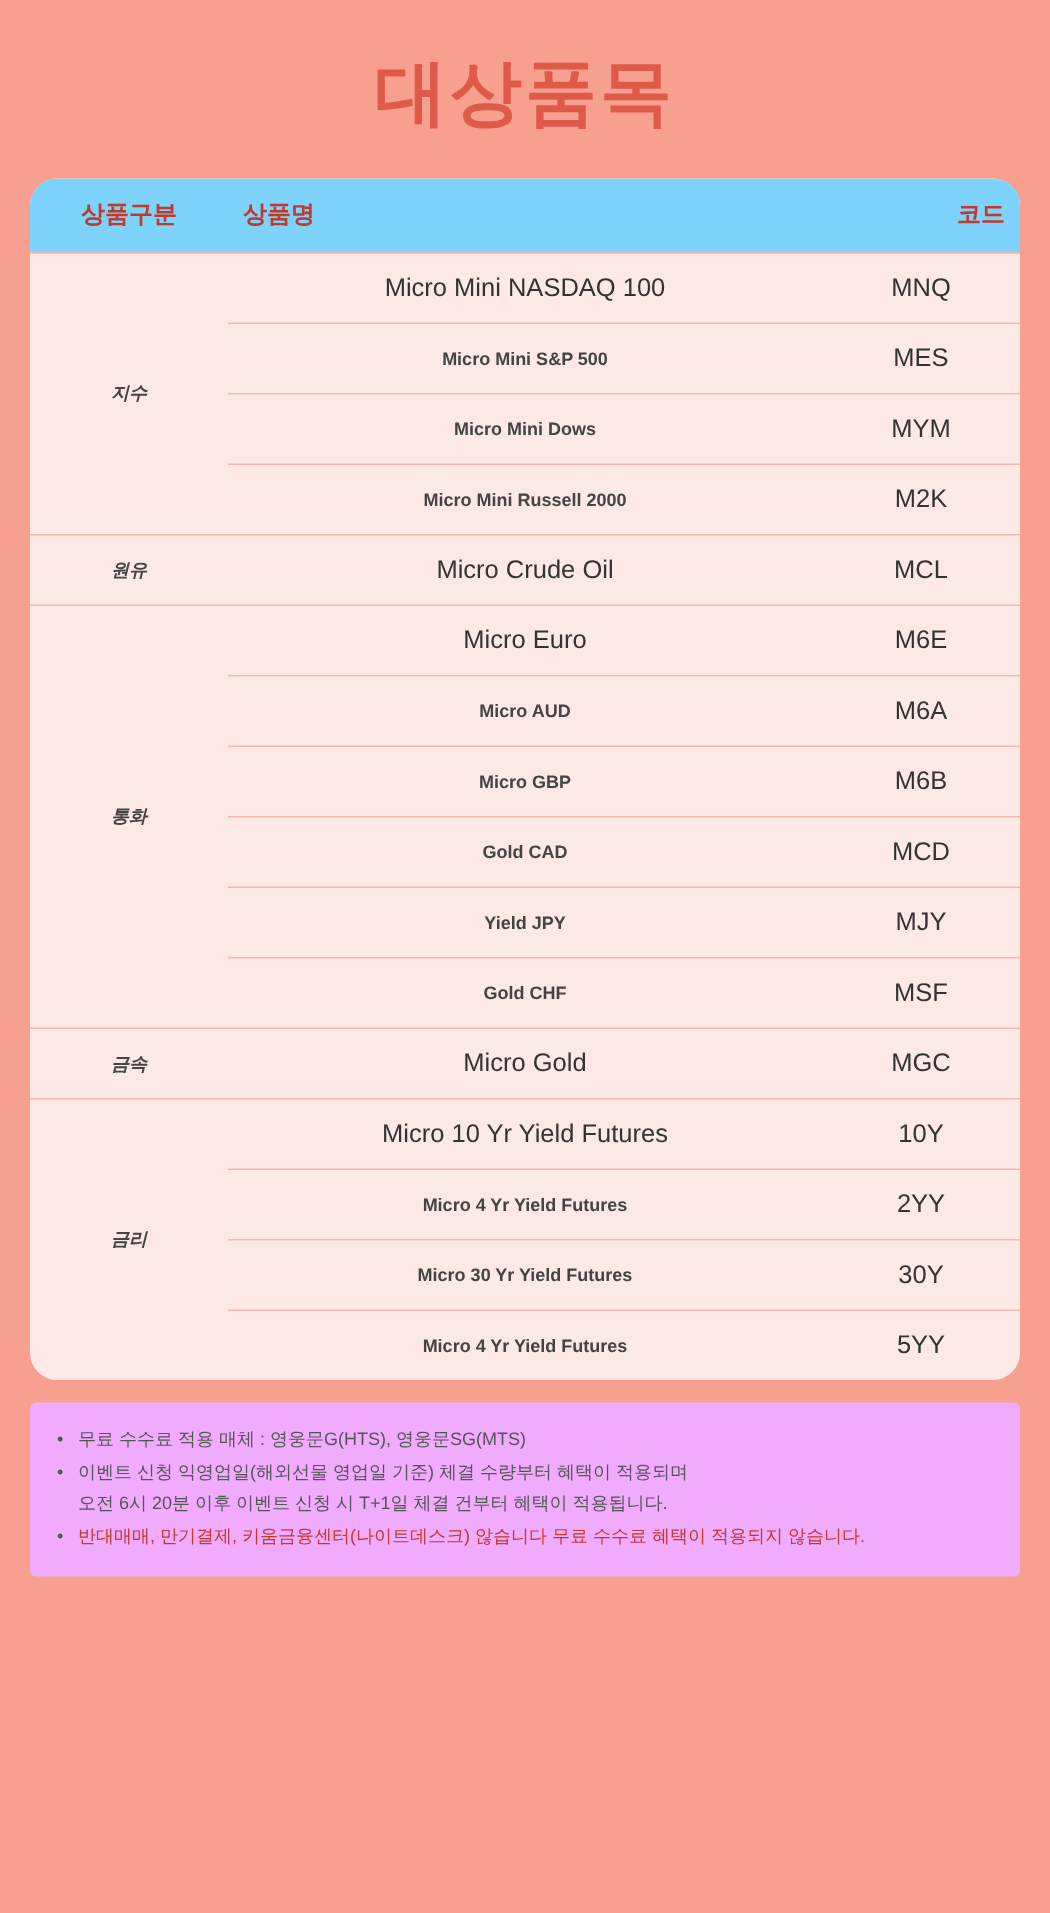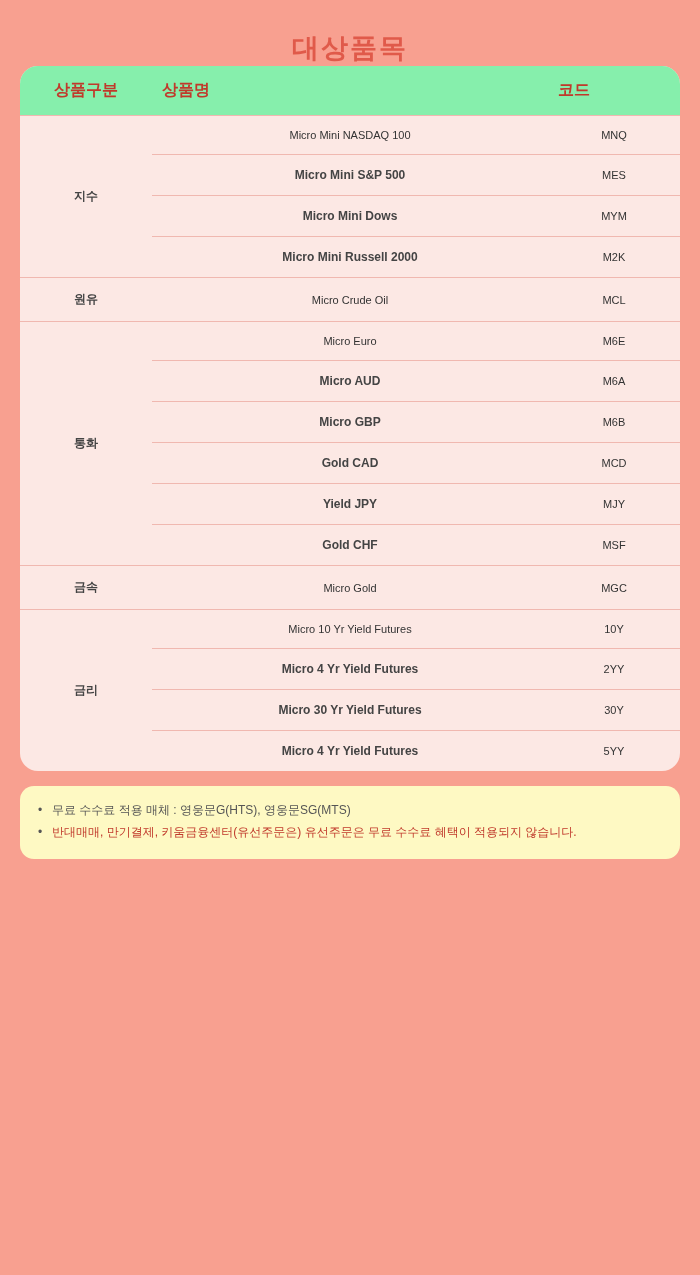--- a/index.html
+++ b/index.html
@@ -14,9 +14,10 @@
       padding: 30px 20px 20px;
     }
     .page-title {
-      font-size: 27px;
+      font-size: 48px;
       font-weight: 900;
       color: #e05a4a;
+      margin-bottom: 25px;
       letter-spacing: 2px;
     }
     .card {

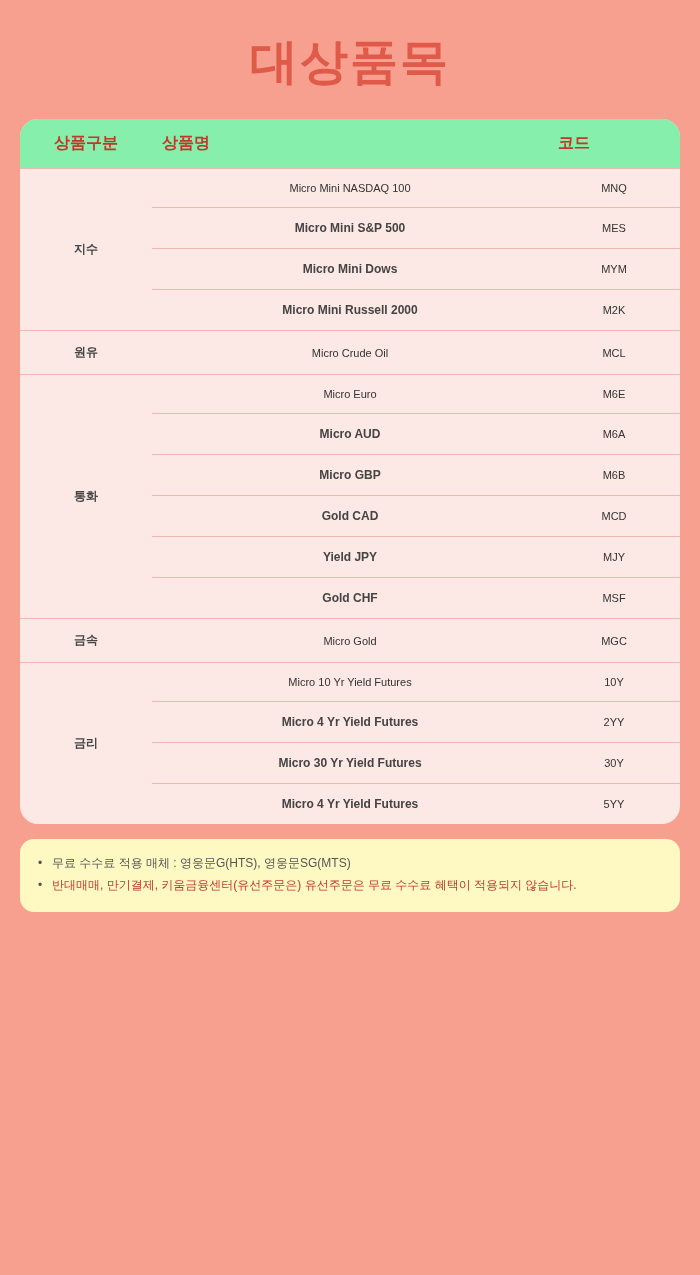--- a/index.html
+++ b/index.html
@@ -32,7 +32,7 @@
       border-collapse: collapse;
     }
     thead tr {
-      background: #86efac;
+      background: #7dd3fc;
     }
     thead th {
       padding: 14px 10px;

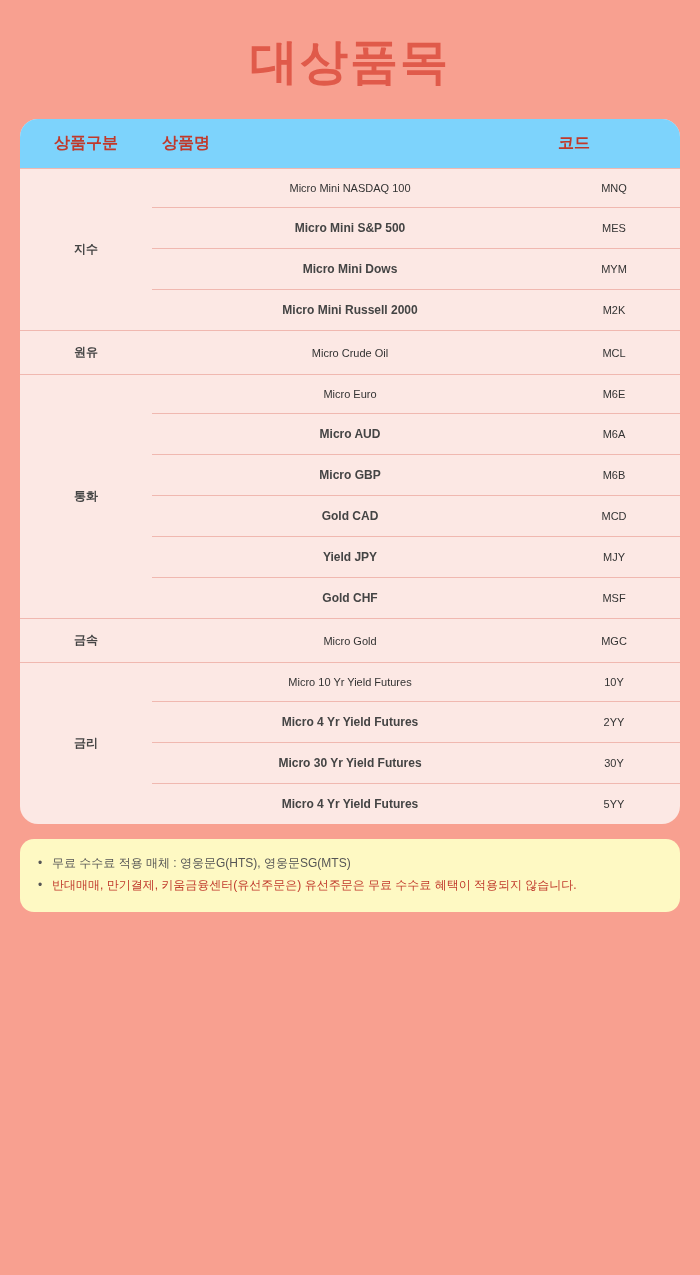--- a/index.html
+++ b/index.html
@@ -42,7 +42,7 @@
     }
     thead th:first-child { width: 20%; text-align: center; }
     thead th:nth-child(2) { width: 60%; text-align: left; }
-    thead th:last-child { width: 20%; text-align: left; }
+    thead th:last-child { width: 20%; text-align: right; }
 
     tbody tr {
       border-top: 1px solid #f0b8b0;

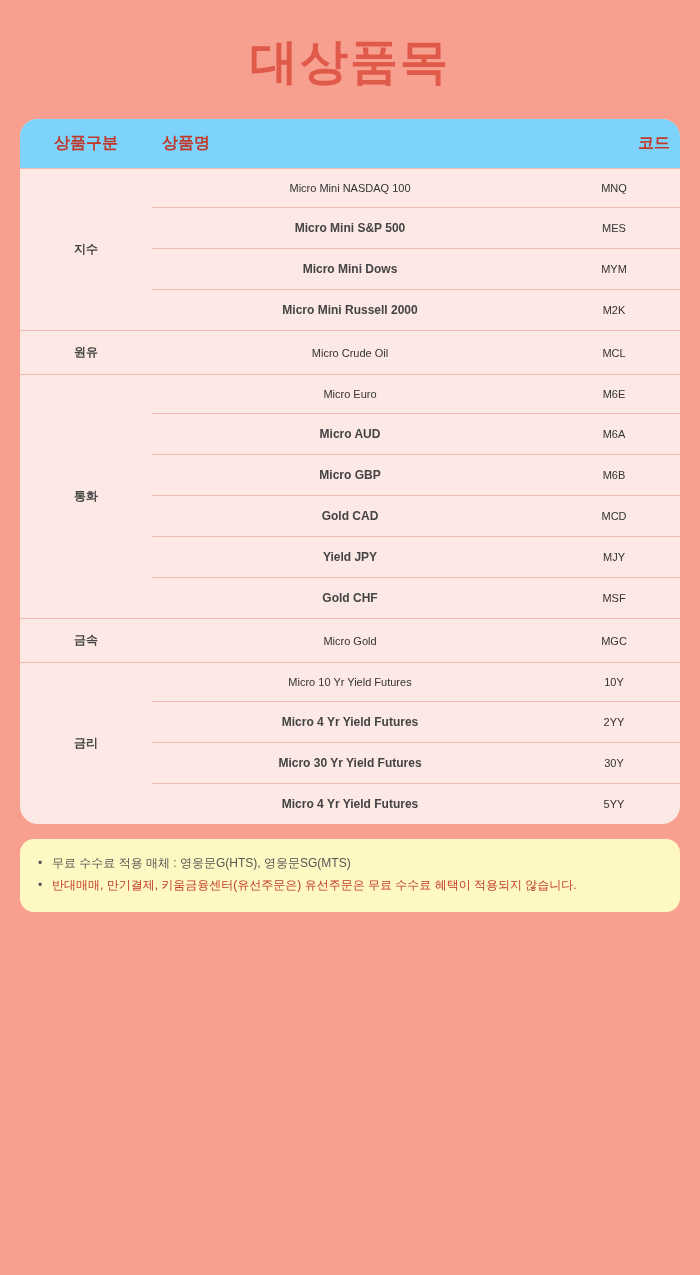--- a/index.html
+++ b/index.html
@@ -49,7 +49,7 @@
     }
     tbody td {
       padding: 13px 10px;
-      font-size: 11px;
+      font-size: 17px;
       color: #333;
       text-align: center;
     }

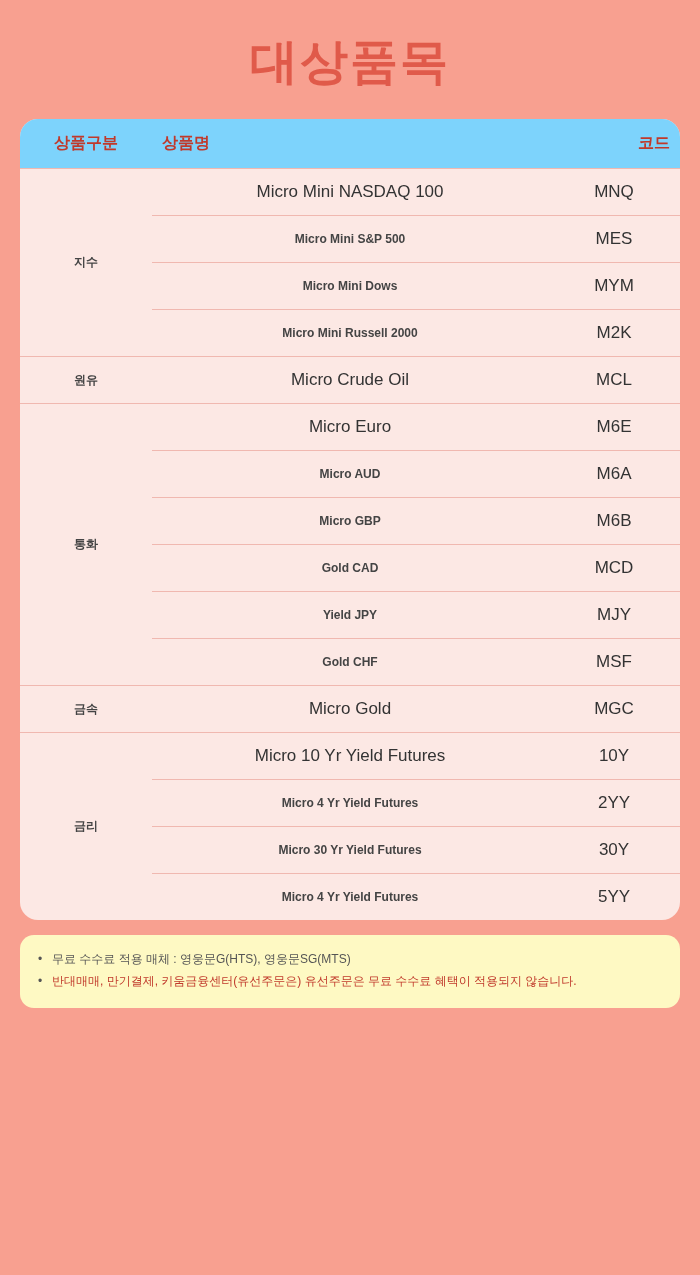--- a/index.html
+++ b/index.html
@@ -94,6 +94,7 @@
     
     .category-cell {
       vertical-align: middle;
+      font-style: italic;
     }
   </style>
 </head>

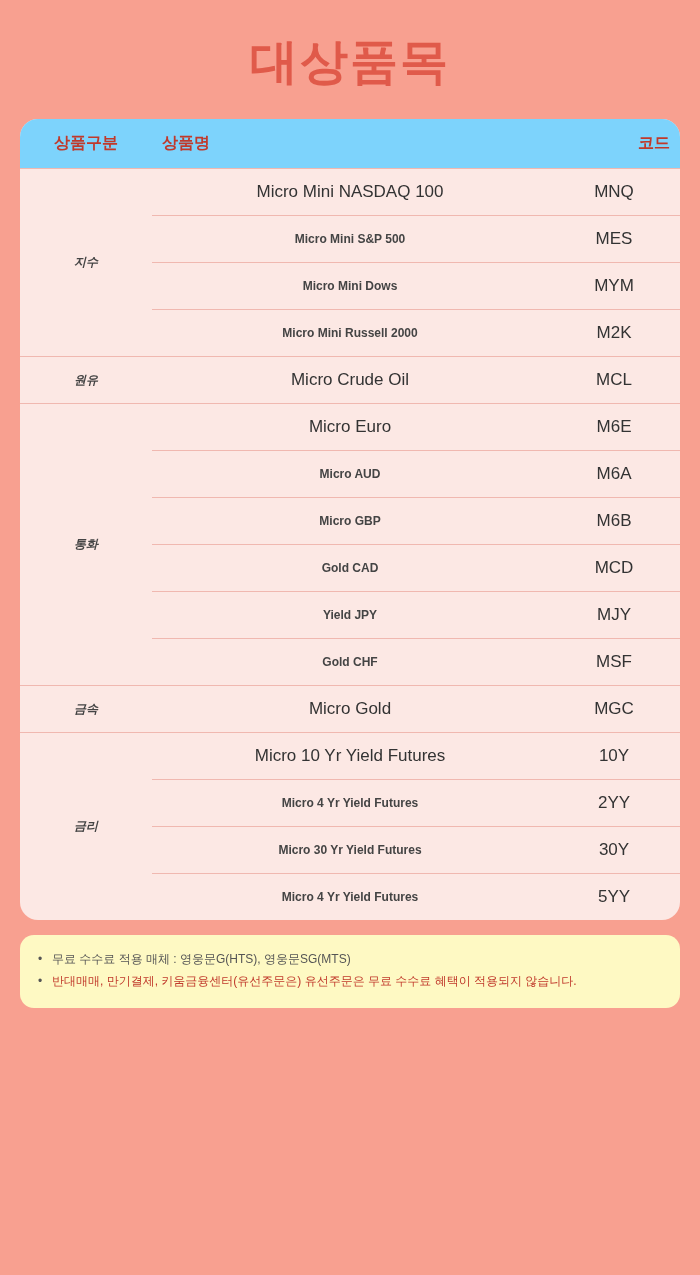--- a/index.html
+++ b/index.html
@@ -68,8 +68,8 @@
 
     .footnotes {
       width: 100%;
-      background: #fef9c3;
-      border-radius: 14px;
+      background: #f0abfc;
+      border-radius: 4px;
       padding: 14px 18px;
       font-size: 12px;
       color: #555;

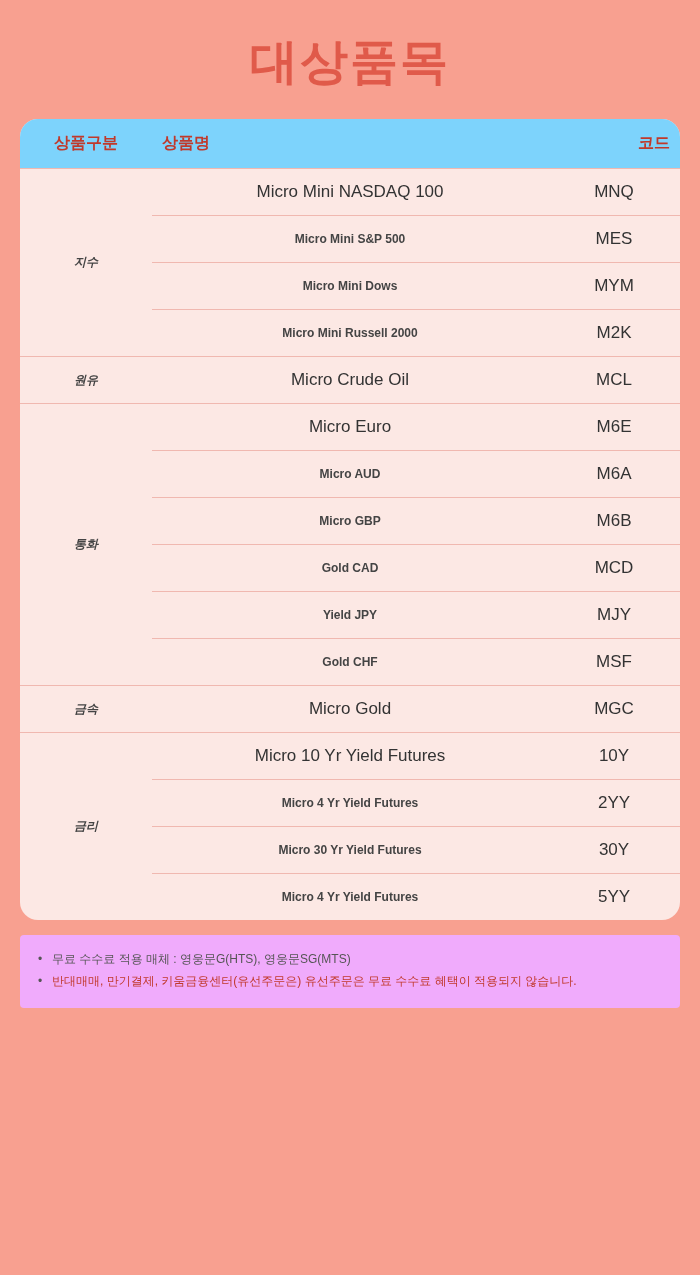--- a/index.html
+++ b/index.html
@@ -187,6 +187,8 @@
 
 <div class="footnotes" id="footnotes-container">
 <p style="white-space: pre-line;">무료 수수료 적용 매체 : 영웅문G(HTS), 영웅문SG(MTS)</p>
+    <p style="white-space: pre-line;">이벤트 신청 익영업일(해외선물 영업일 기준) 체결 수량부터 혜택이 적용되며
+오전 6시 20분 이후 이벤트 신청 시 T+1일 체결 건부터 혜택이 적용됩니다.</p>
     <p class="warning" style="white-space: pre-line;">반대매매, 만기결제, 키움금융센터(유선주문은) 유선주문은 무료 수수료 혜택이 적용되지 않습니다.</p>
   </div>
 

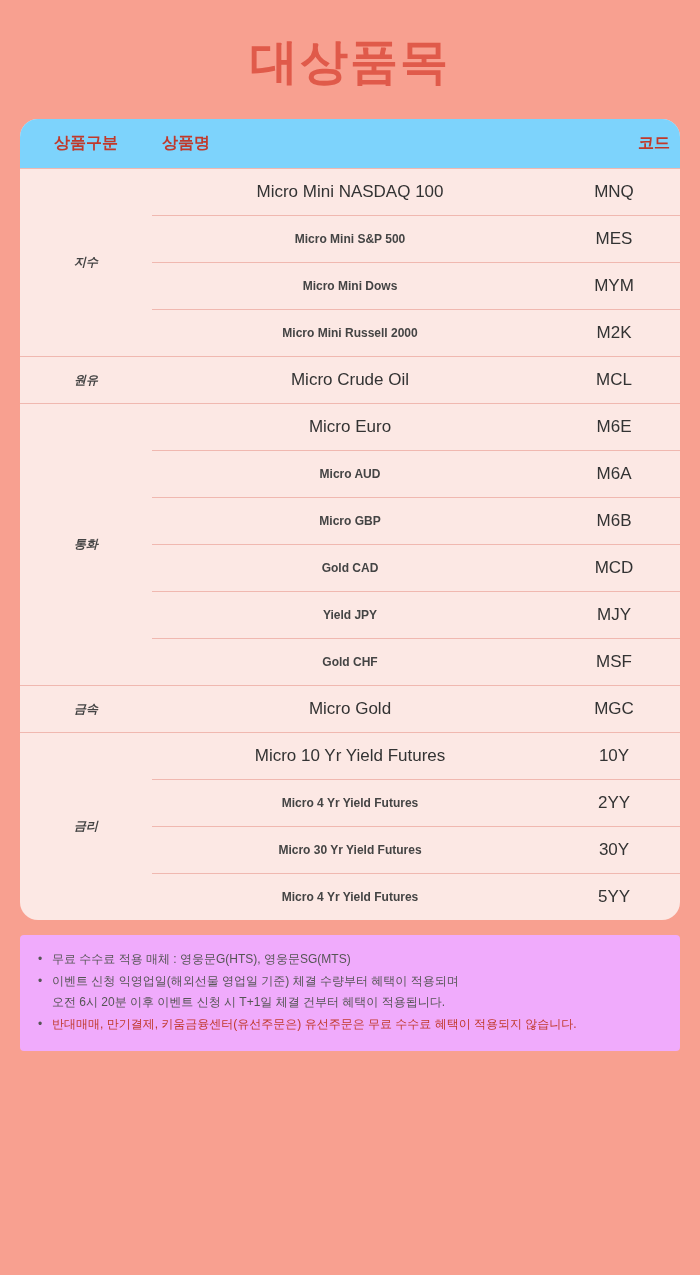--- a/index.html
+++ b/index.html
@@ -189,7 +189,7 @@
 <p style="white-space: pre-line;">무료 수수료 적용 매체 : 영웅문G(HTS), 영웅문SG(MTS)</p>
     <p style="white-space: pre-line;">이벤트 신청 익영업일(해외선물 영업일 기준) 체결 수량부터 혜택이 적용되며
 오전 6시 20분 이후 이벤트 신청 시 T+1일 체결 건부터 혜택이 적용됩니다.</p>
-    <p class="warning" style="white-space: pre-line;">반대매매, 만기결제, 키움금융센터(유선주문은) 유선주문은 무료 수수료 혜택이 적용되지 않습니다.</p>
+    <p class="warning" style="white-space: pre-line;">반대매매, 만기결제, 키움금융센터(나이트데스크) 않습니다 무료 수수료 혜택이 적용되지 않습니다.</p>
   </div>
 
 </body></html>

